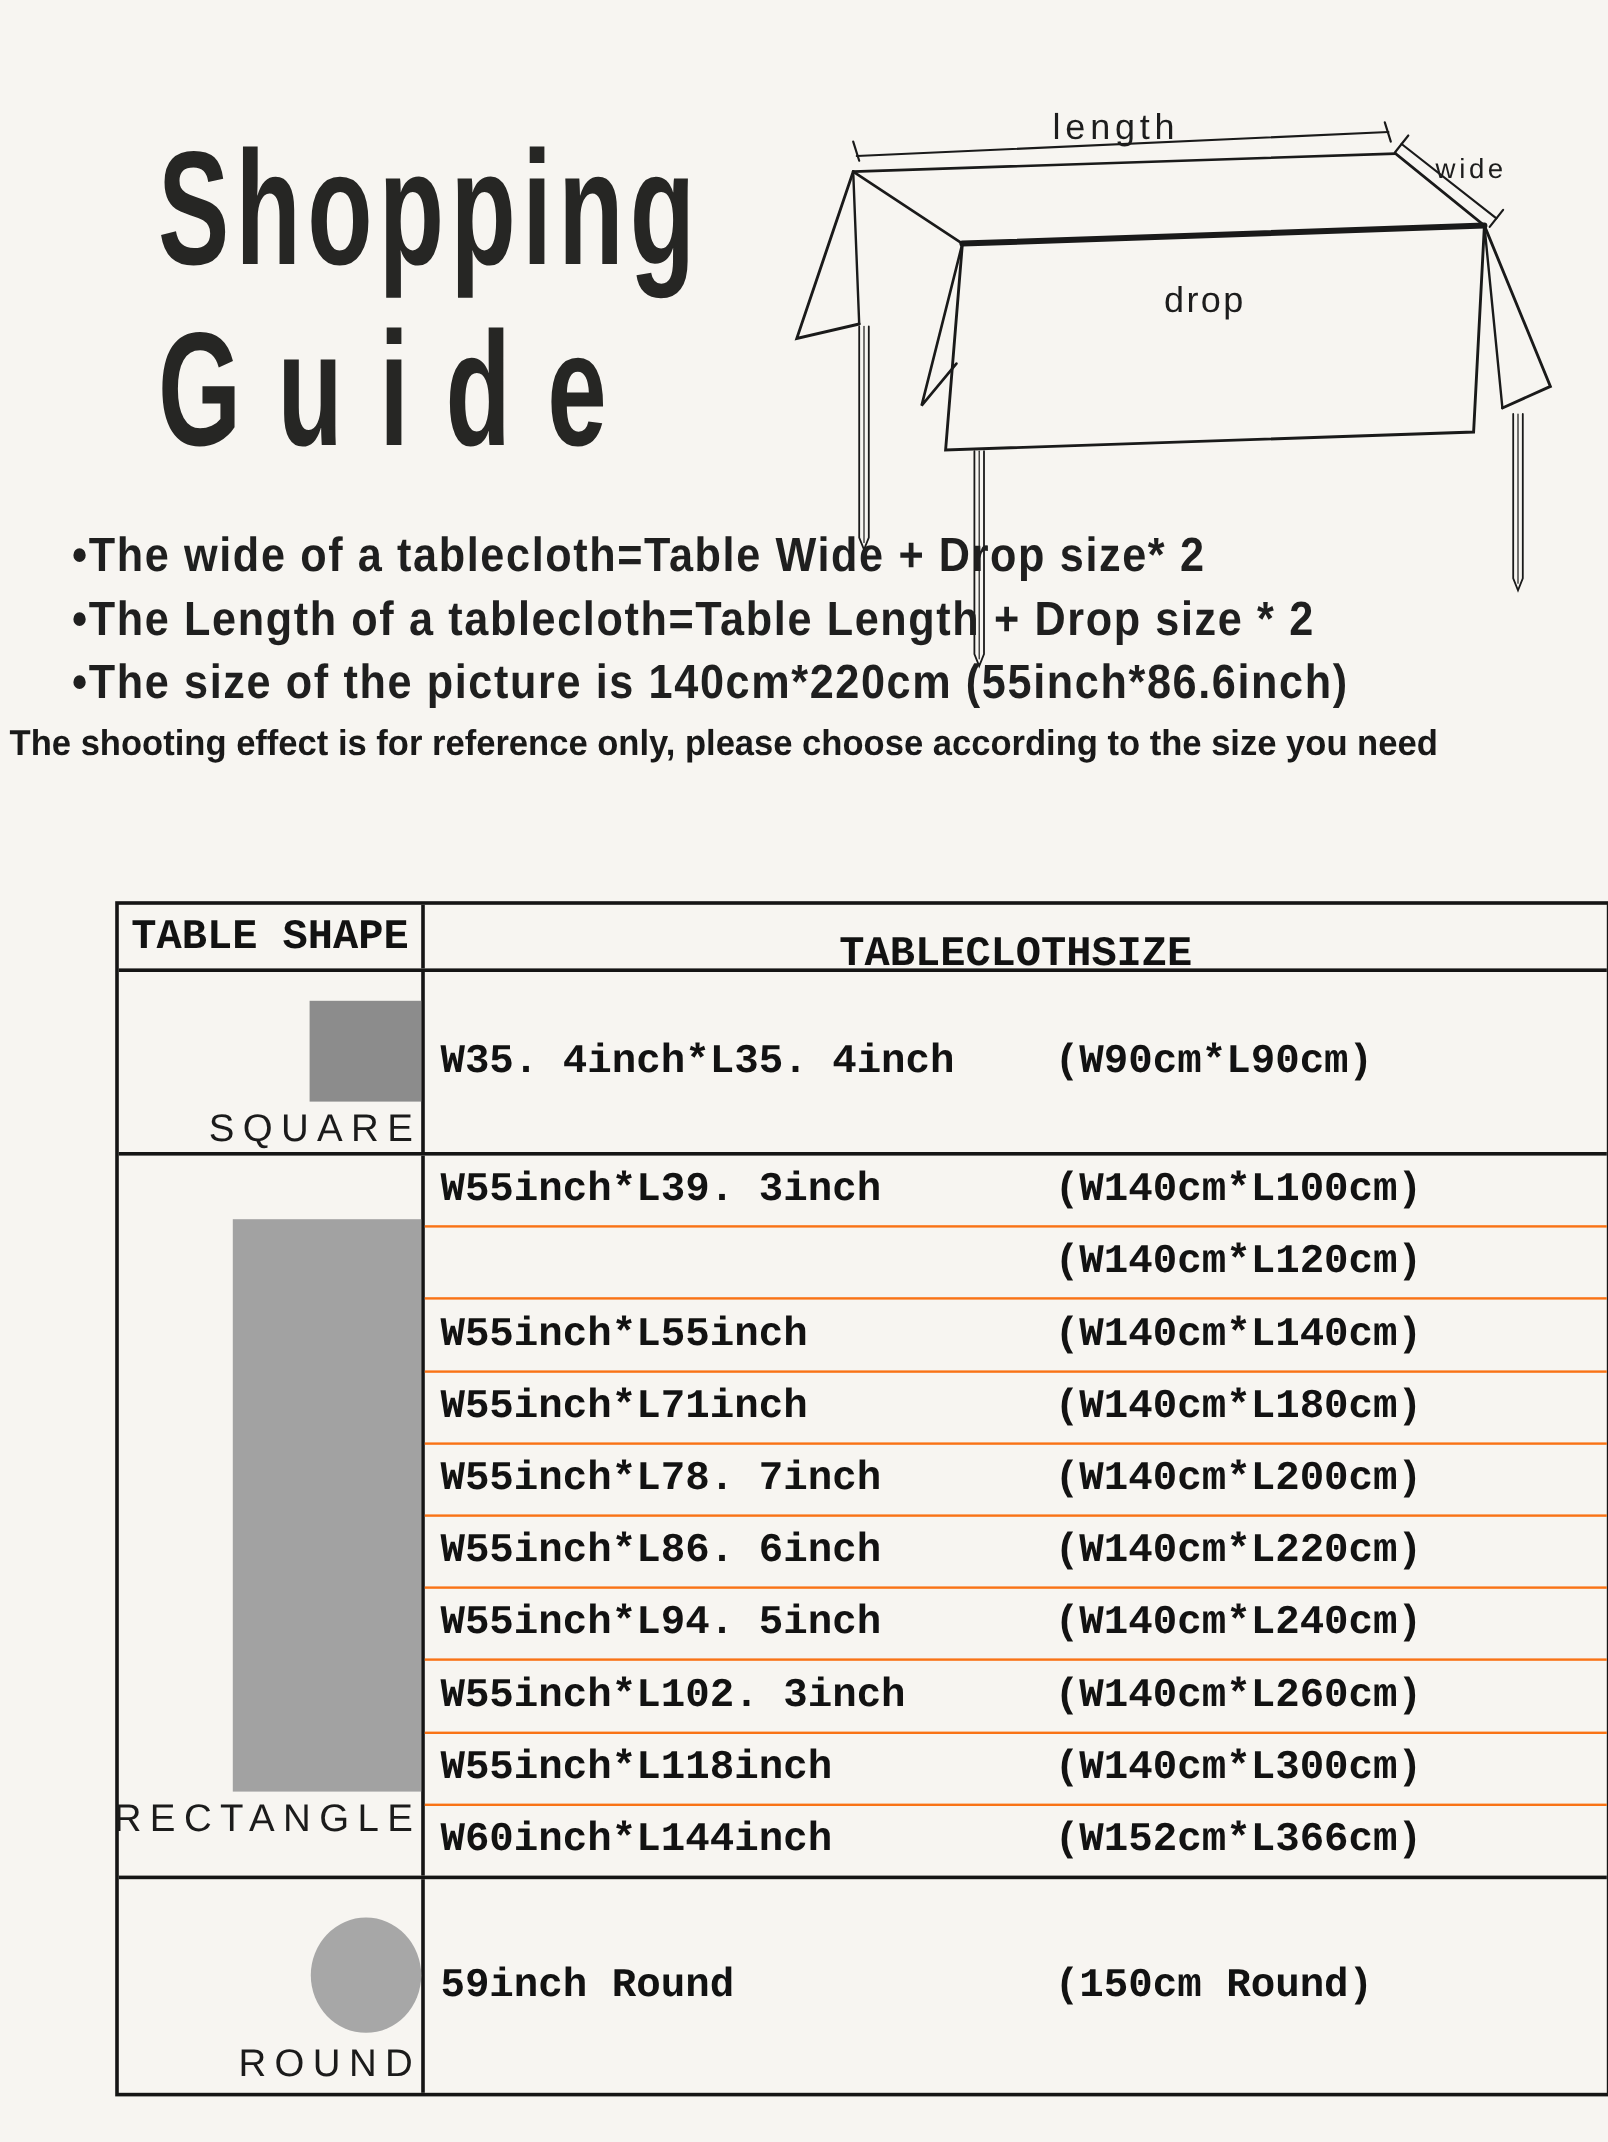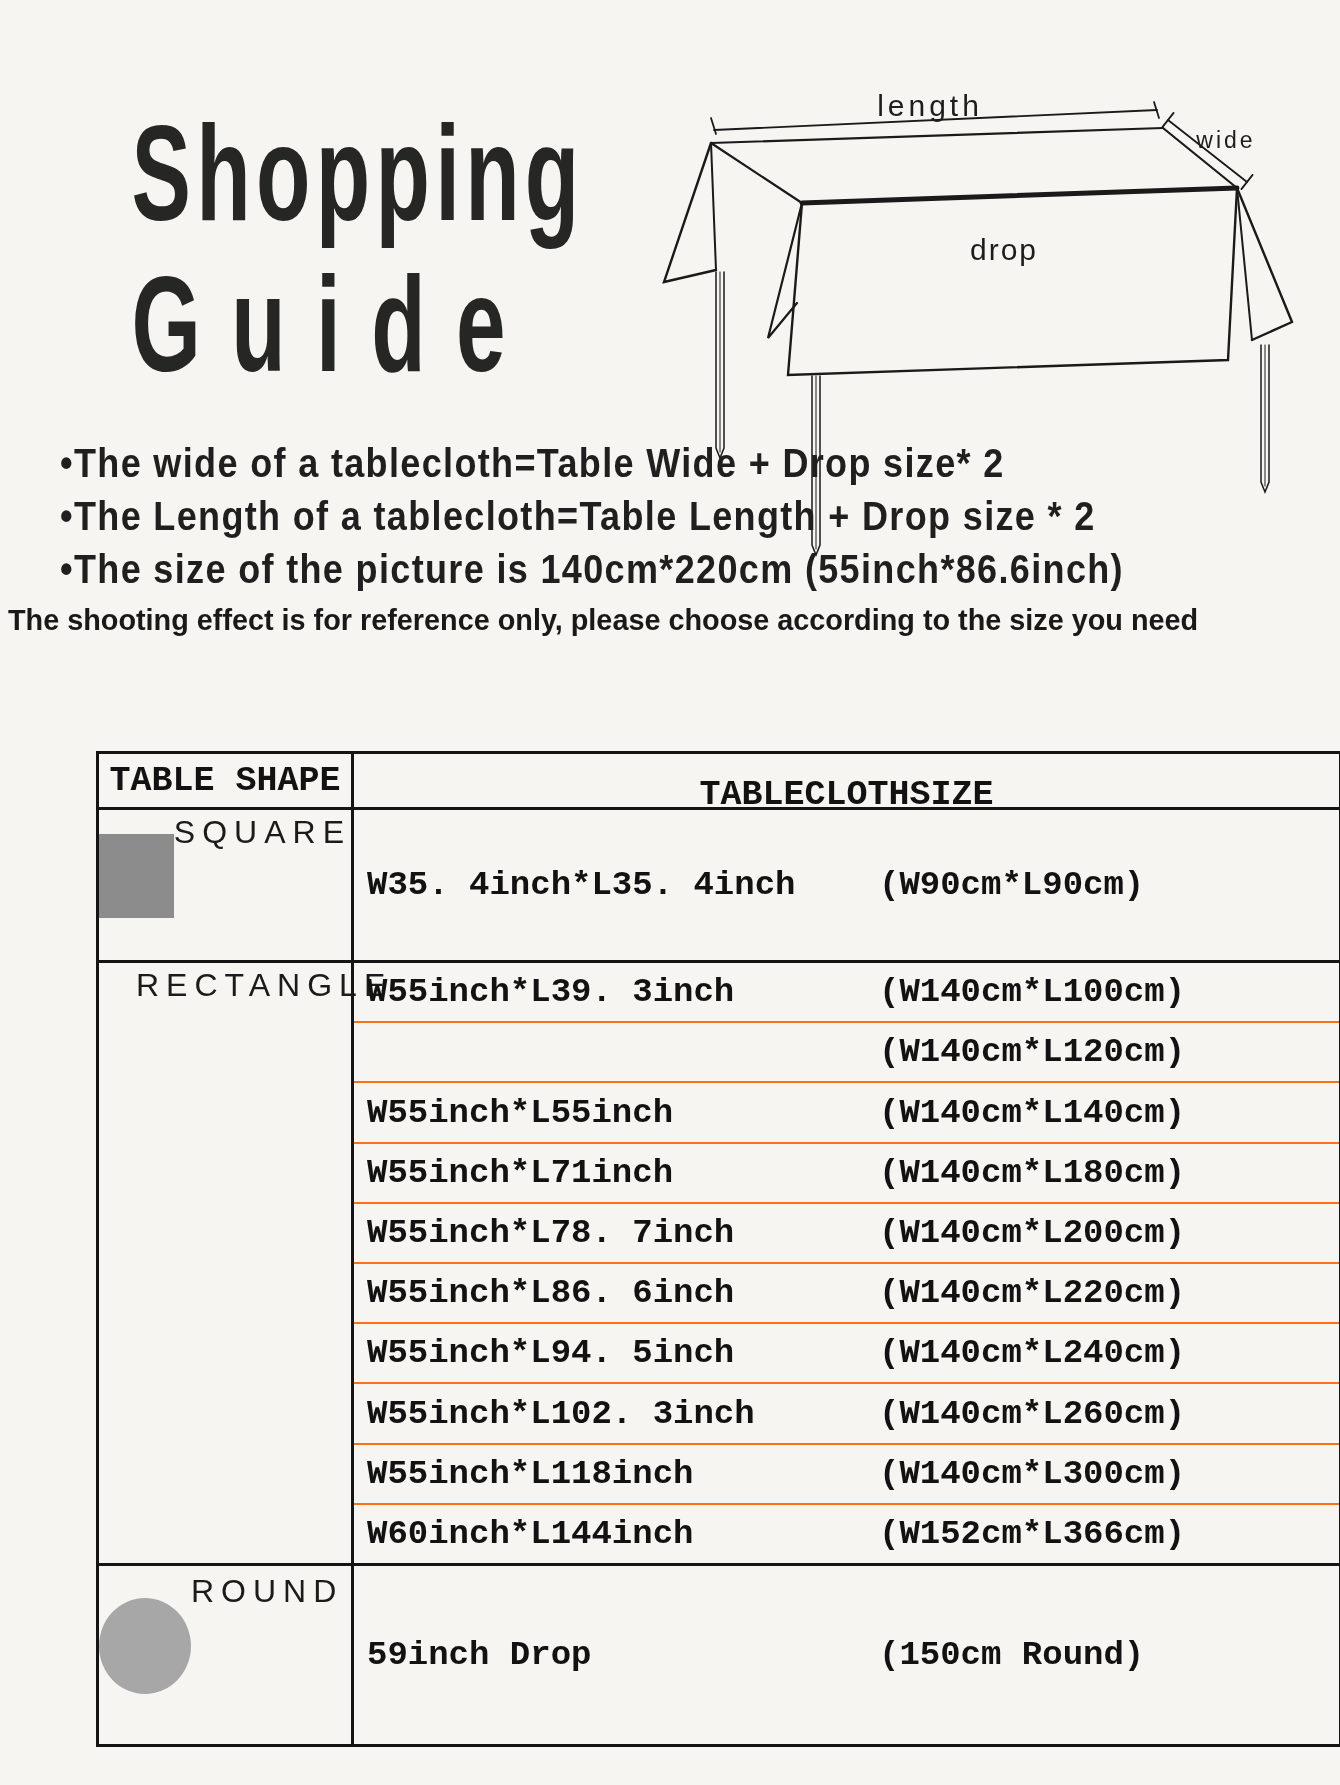--- a/index.html
+++ b/index.html
@@ -56,7 +56,7 @@
   .sec-round{flex:1;}
   .shape-cell{
     width:255px;flex:none;border-right:3px solid #151515;box-sizing:border-box;
-    display:flex;flex-direction:row;align-items:flex-start;
+    display:flex;flex-direction:column;align-items:flex-end;
   }
   .shape-label{
     font-family:"Liberation Sans", sans-serif;font-weight:400;

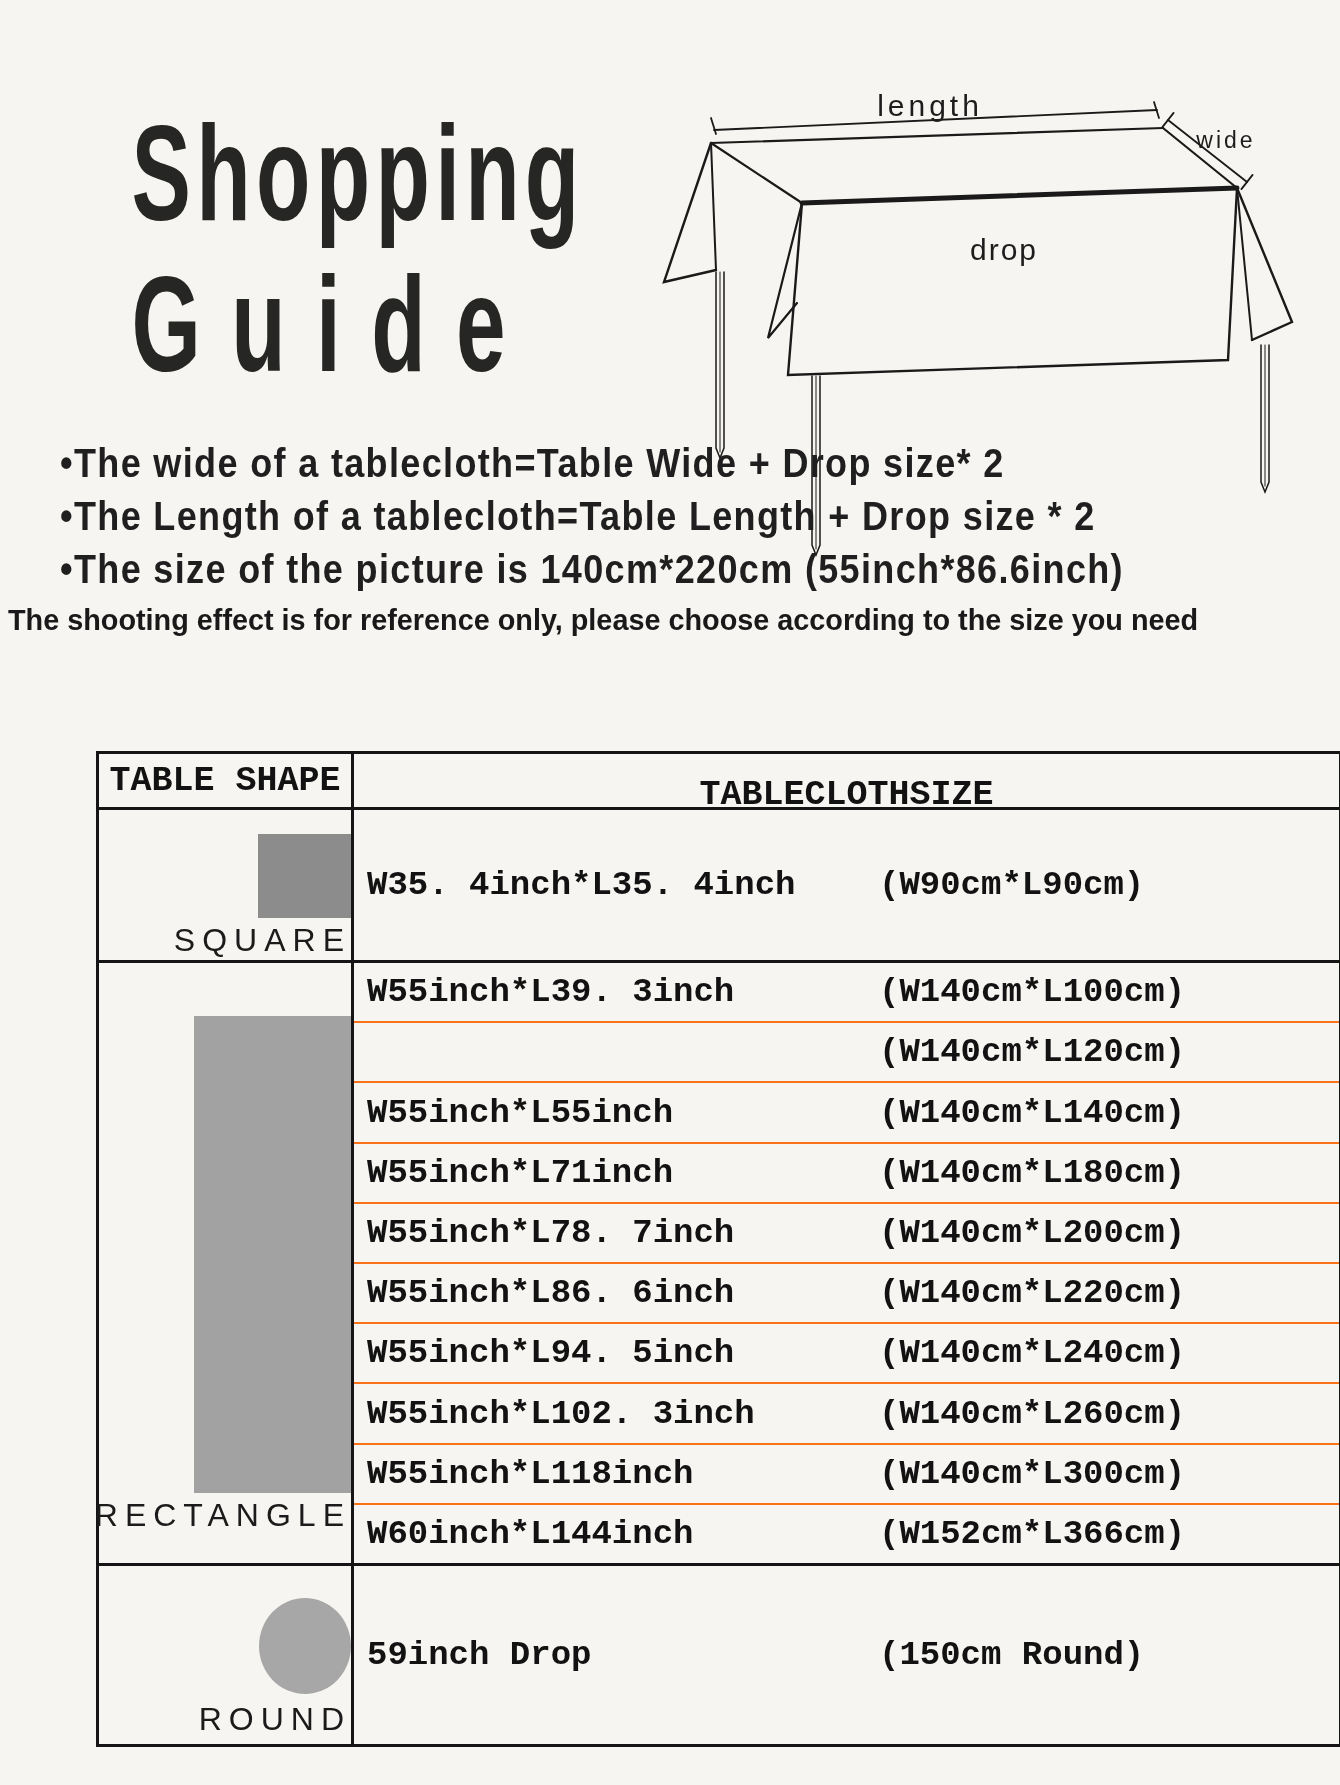--- a/index.html
+++ b/index.html
@@ -211,7 +211,7 @@
     </div>
     <div class="rows">
       <div class="row">
-        <span class="cell-inch">59inch Drop</span>
+        <span class="cell-inch">59inch Round</span>
         <span class="cell-cm">(150cm Round)</span>
       </div>
     </div>

